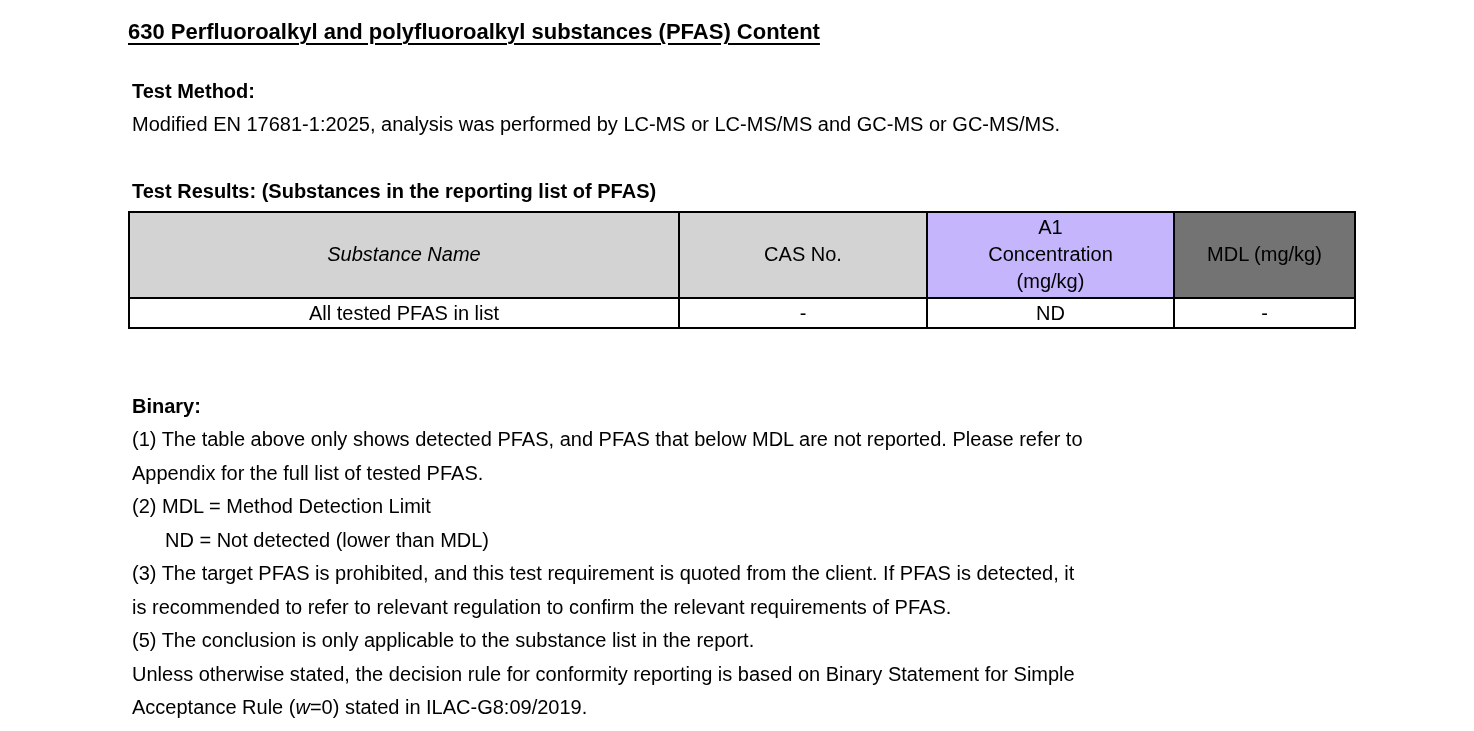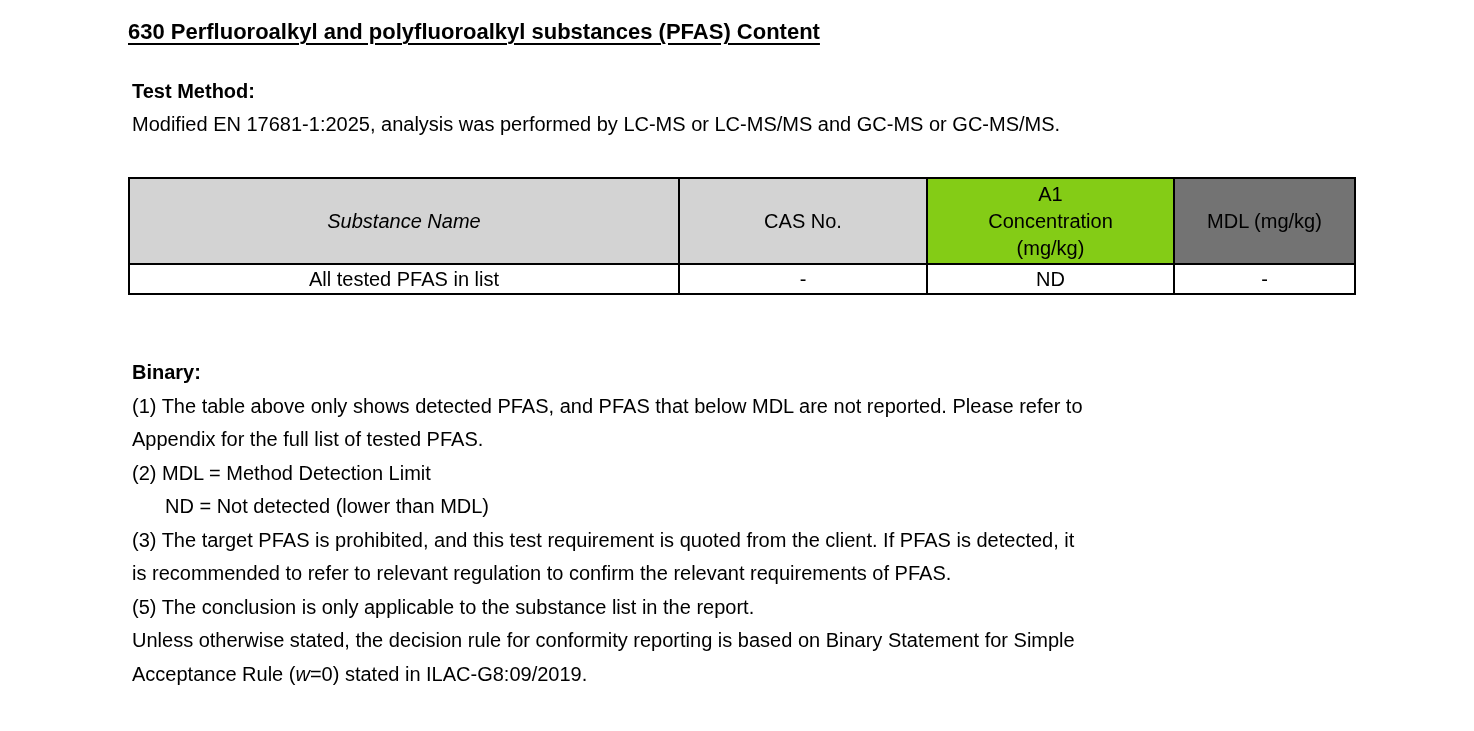--- a/index.html
+++ b/index.html
@@ -83,6 +83,7 @@
 
   <div class="blank-line"></div>
 
+  <p class="line bold">Test Results: (Substances in the reporting list of PFAS)</p>
 
   <table class="results-table">
     <colgroup>

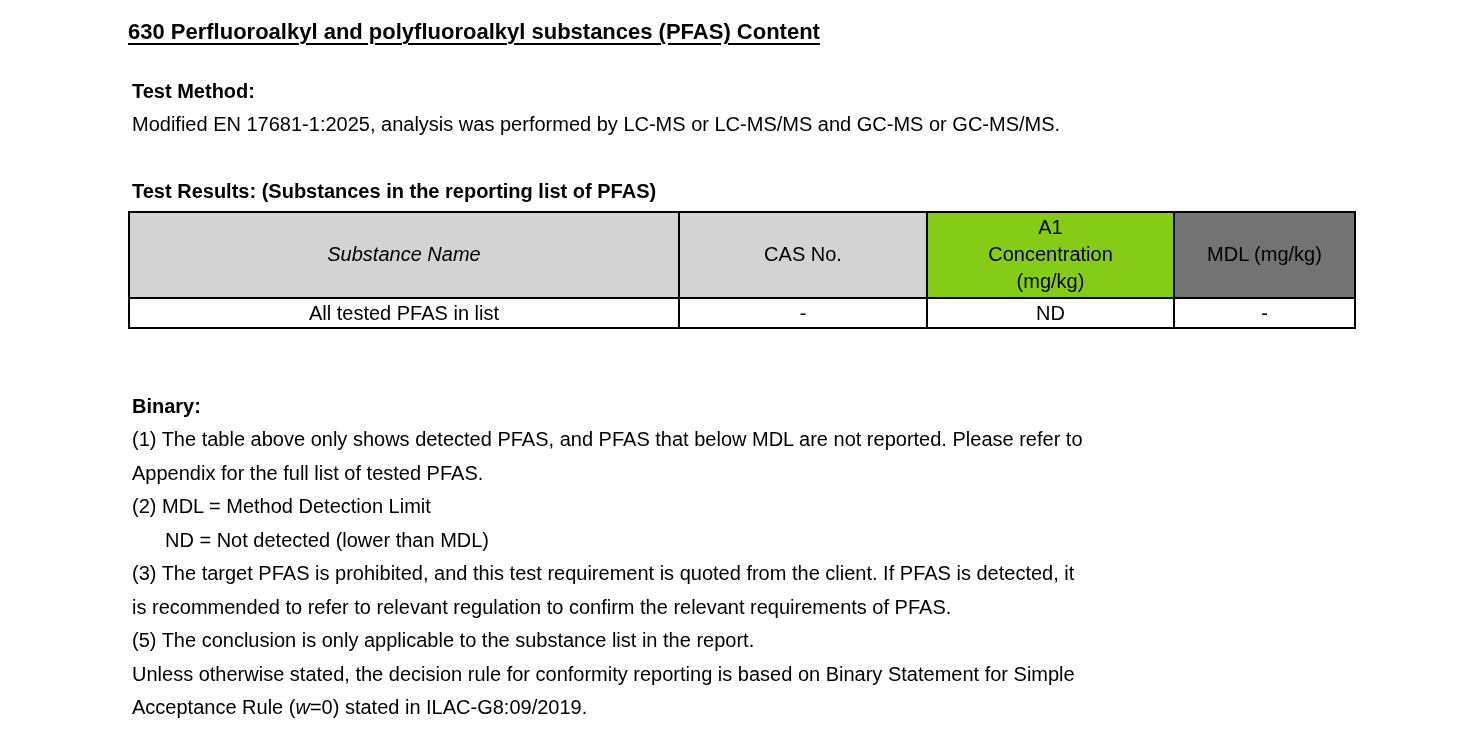--- a/index.html
+++ b/index.html
@@ -96,7 +96,7 @@
       <tr>
         <th style="background: rgb(211, 211, 211); font-style: italic;">Substance Name</th>
         <th style="background: rgb(211, 211, 211);">CAS No.</th>
-        <th style="background: #84cc16;">A1
+        <th style="background: #c4b5fd;">A1
 Concentration
 (mg/kg)</th>
         <th style="background: #737373;">MDL (mg/kg)</th>

